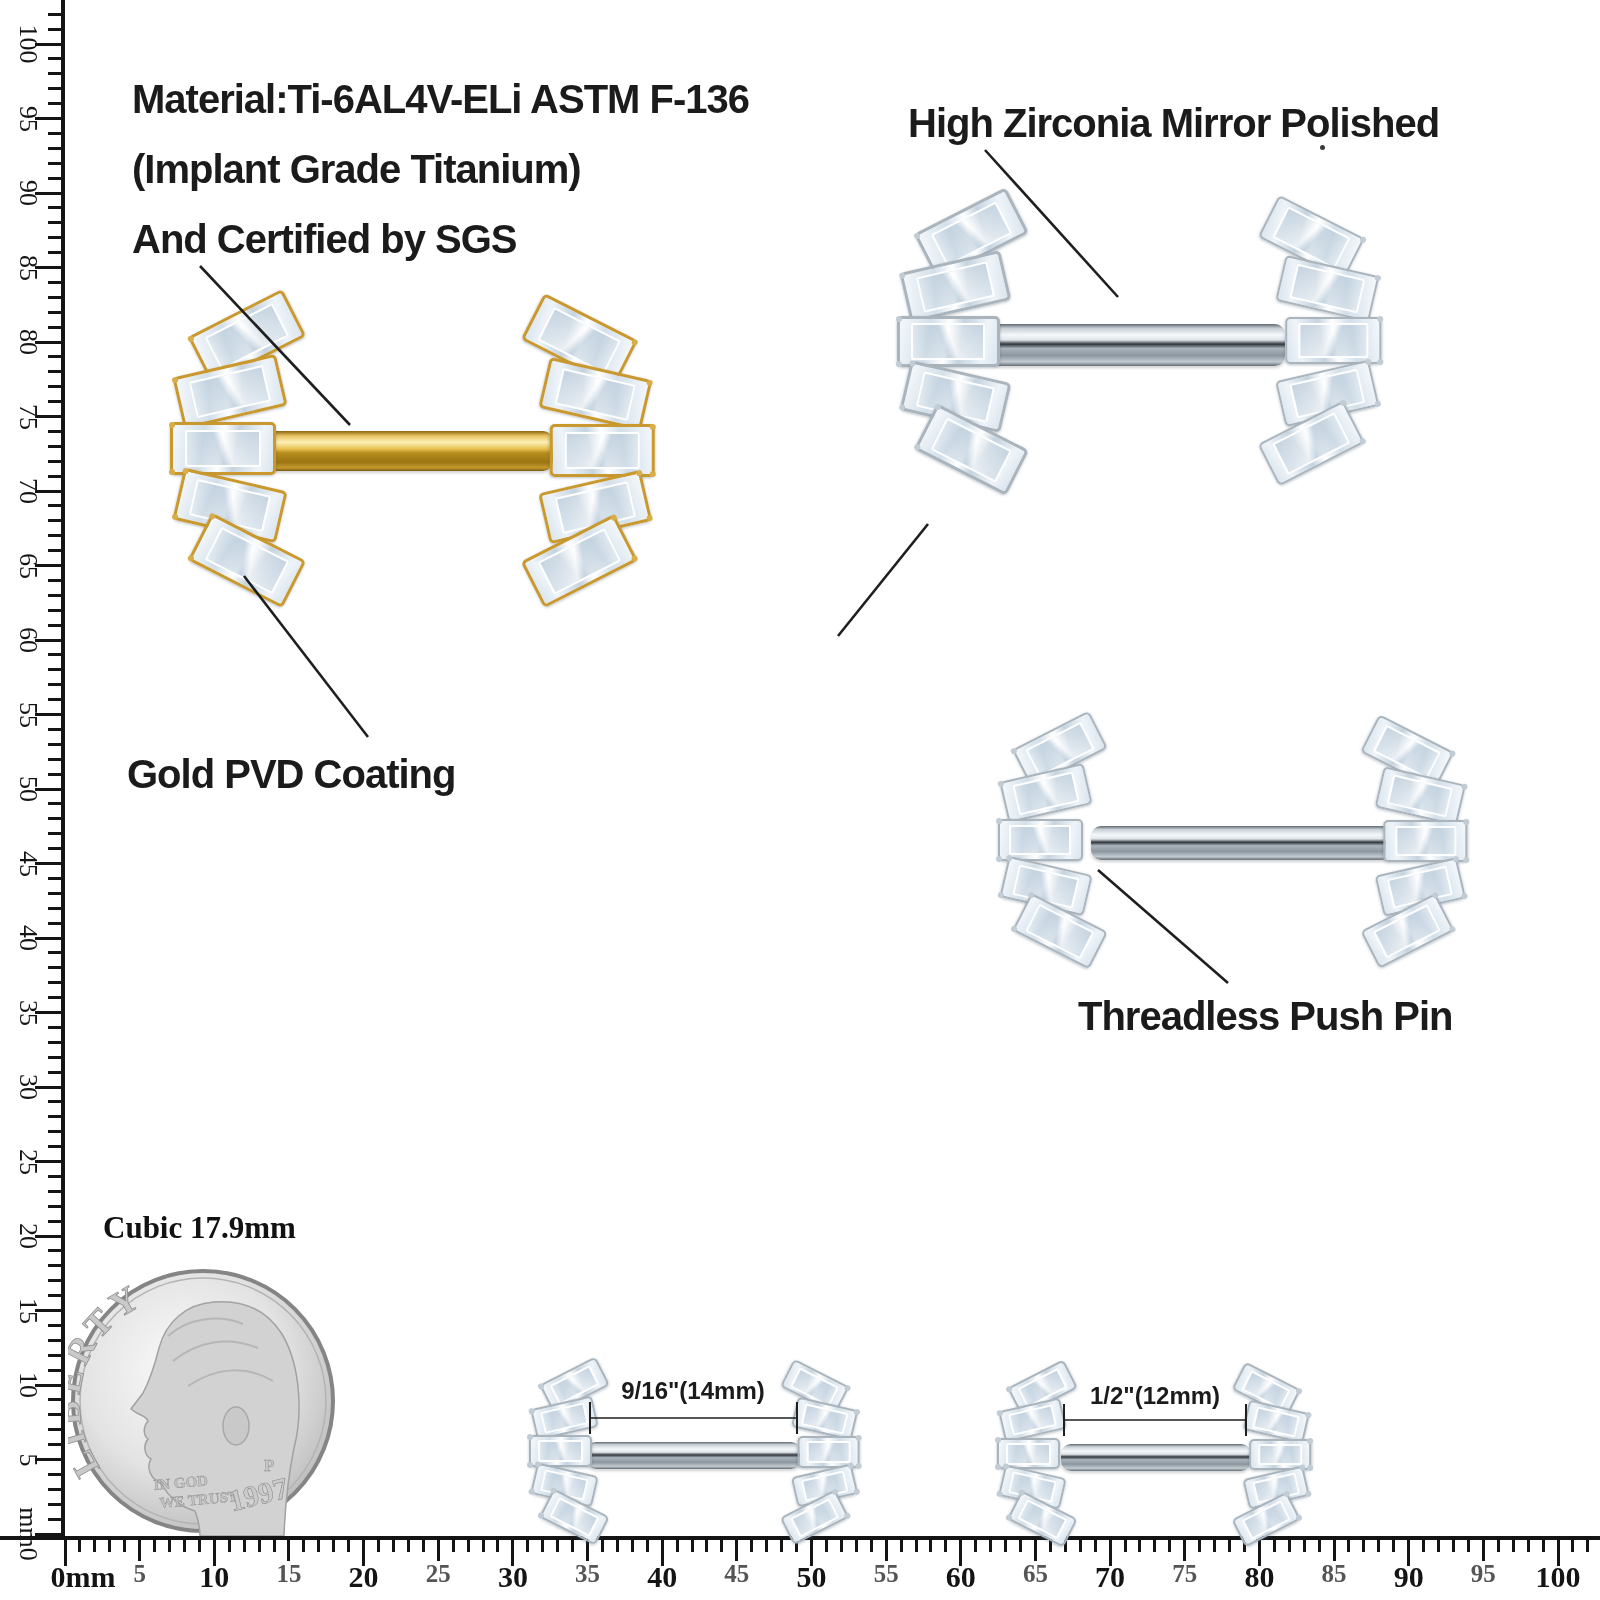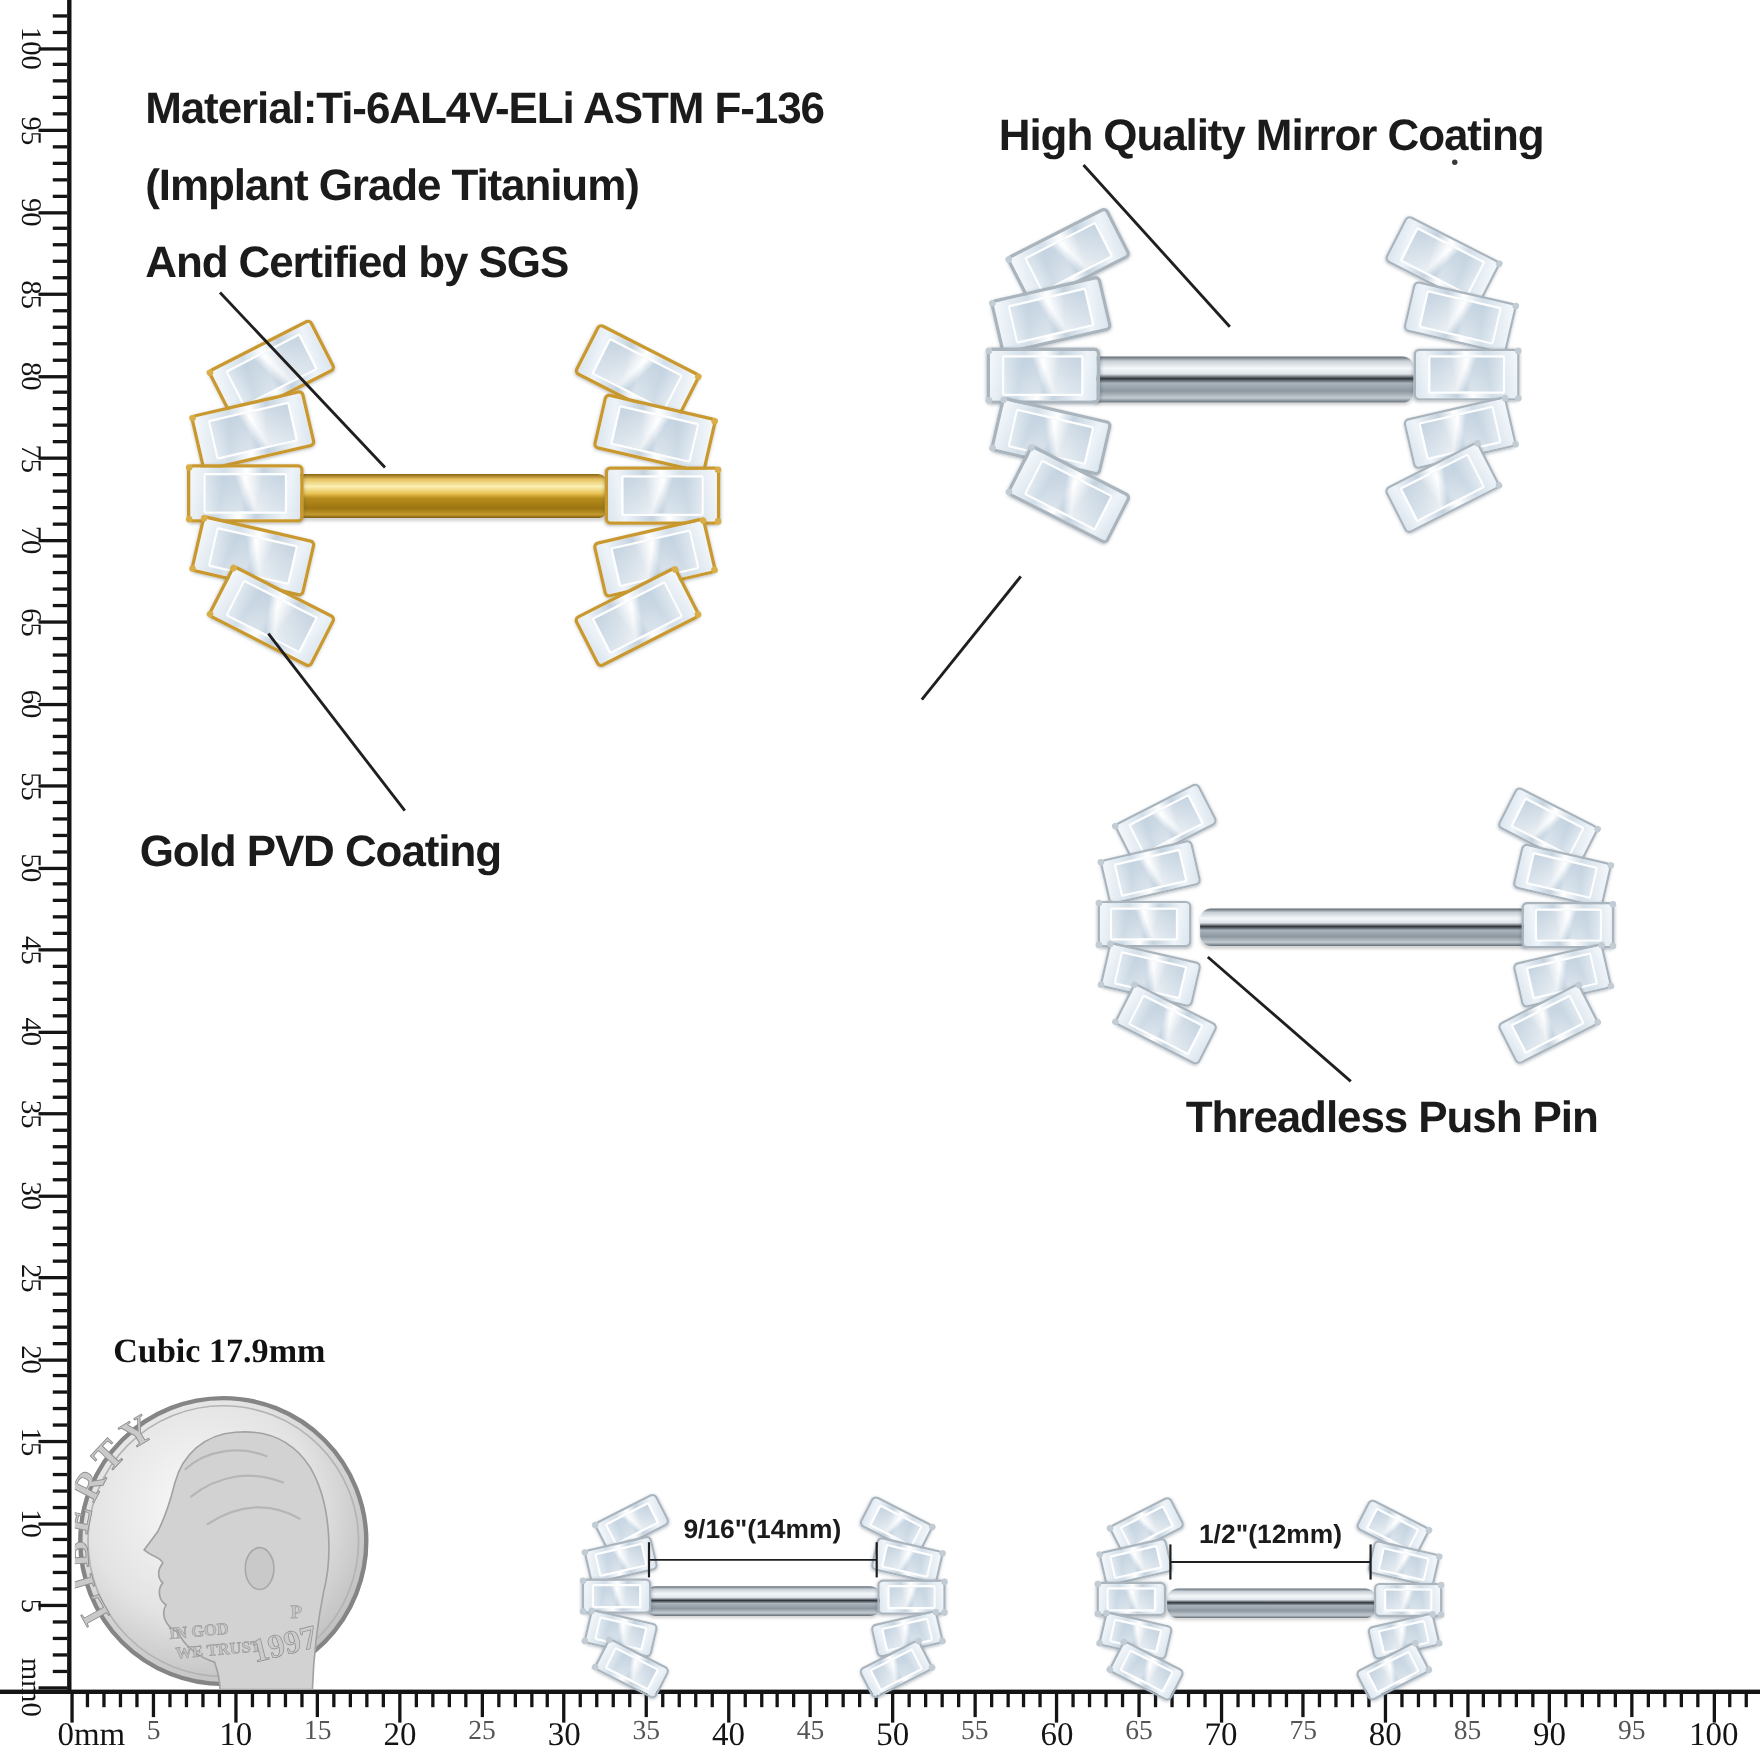--- a/index.html
+++ b/index.html
@@ -512,7 +512,7 @@
   <div class="ann" style="left:132px;top:77px">Material:Ti-6AL4V-ELi ASTM F-136</div>
   <div class="ann" style="left:132px;top:217px">And Certified by SGS</div>
   <div class="ann" style="left:132px;top:147px">(Implant Grade Titanium)</div>
-  <div class="ann" style="left:908px;top:101px">High Quality Mirror Coating</div>
+  <div class="ann" style="left:908px;top:101px">High Zirconia Mirror Polished</div>
   <div class="ann" style="left:1078px;top:994px">Threadless Push Pin</div>
   <div class="ann" style="left:127px;top:752px">Gold PVD Coating</div>
   <div class="dime-label" style="left:103px;top:1210px">Cubic 17.9mm</div>

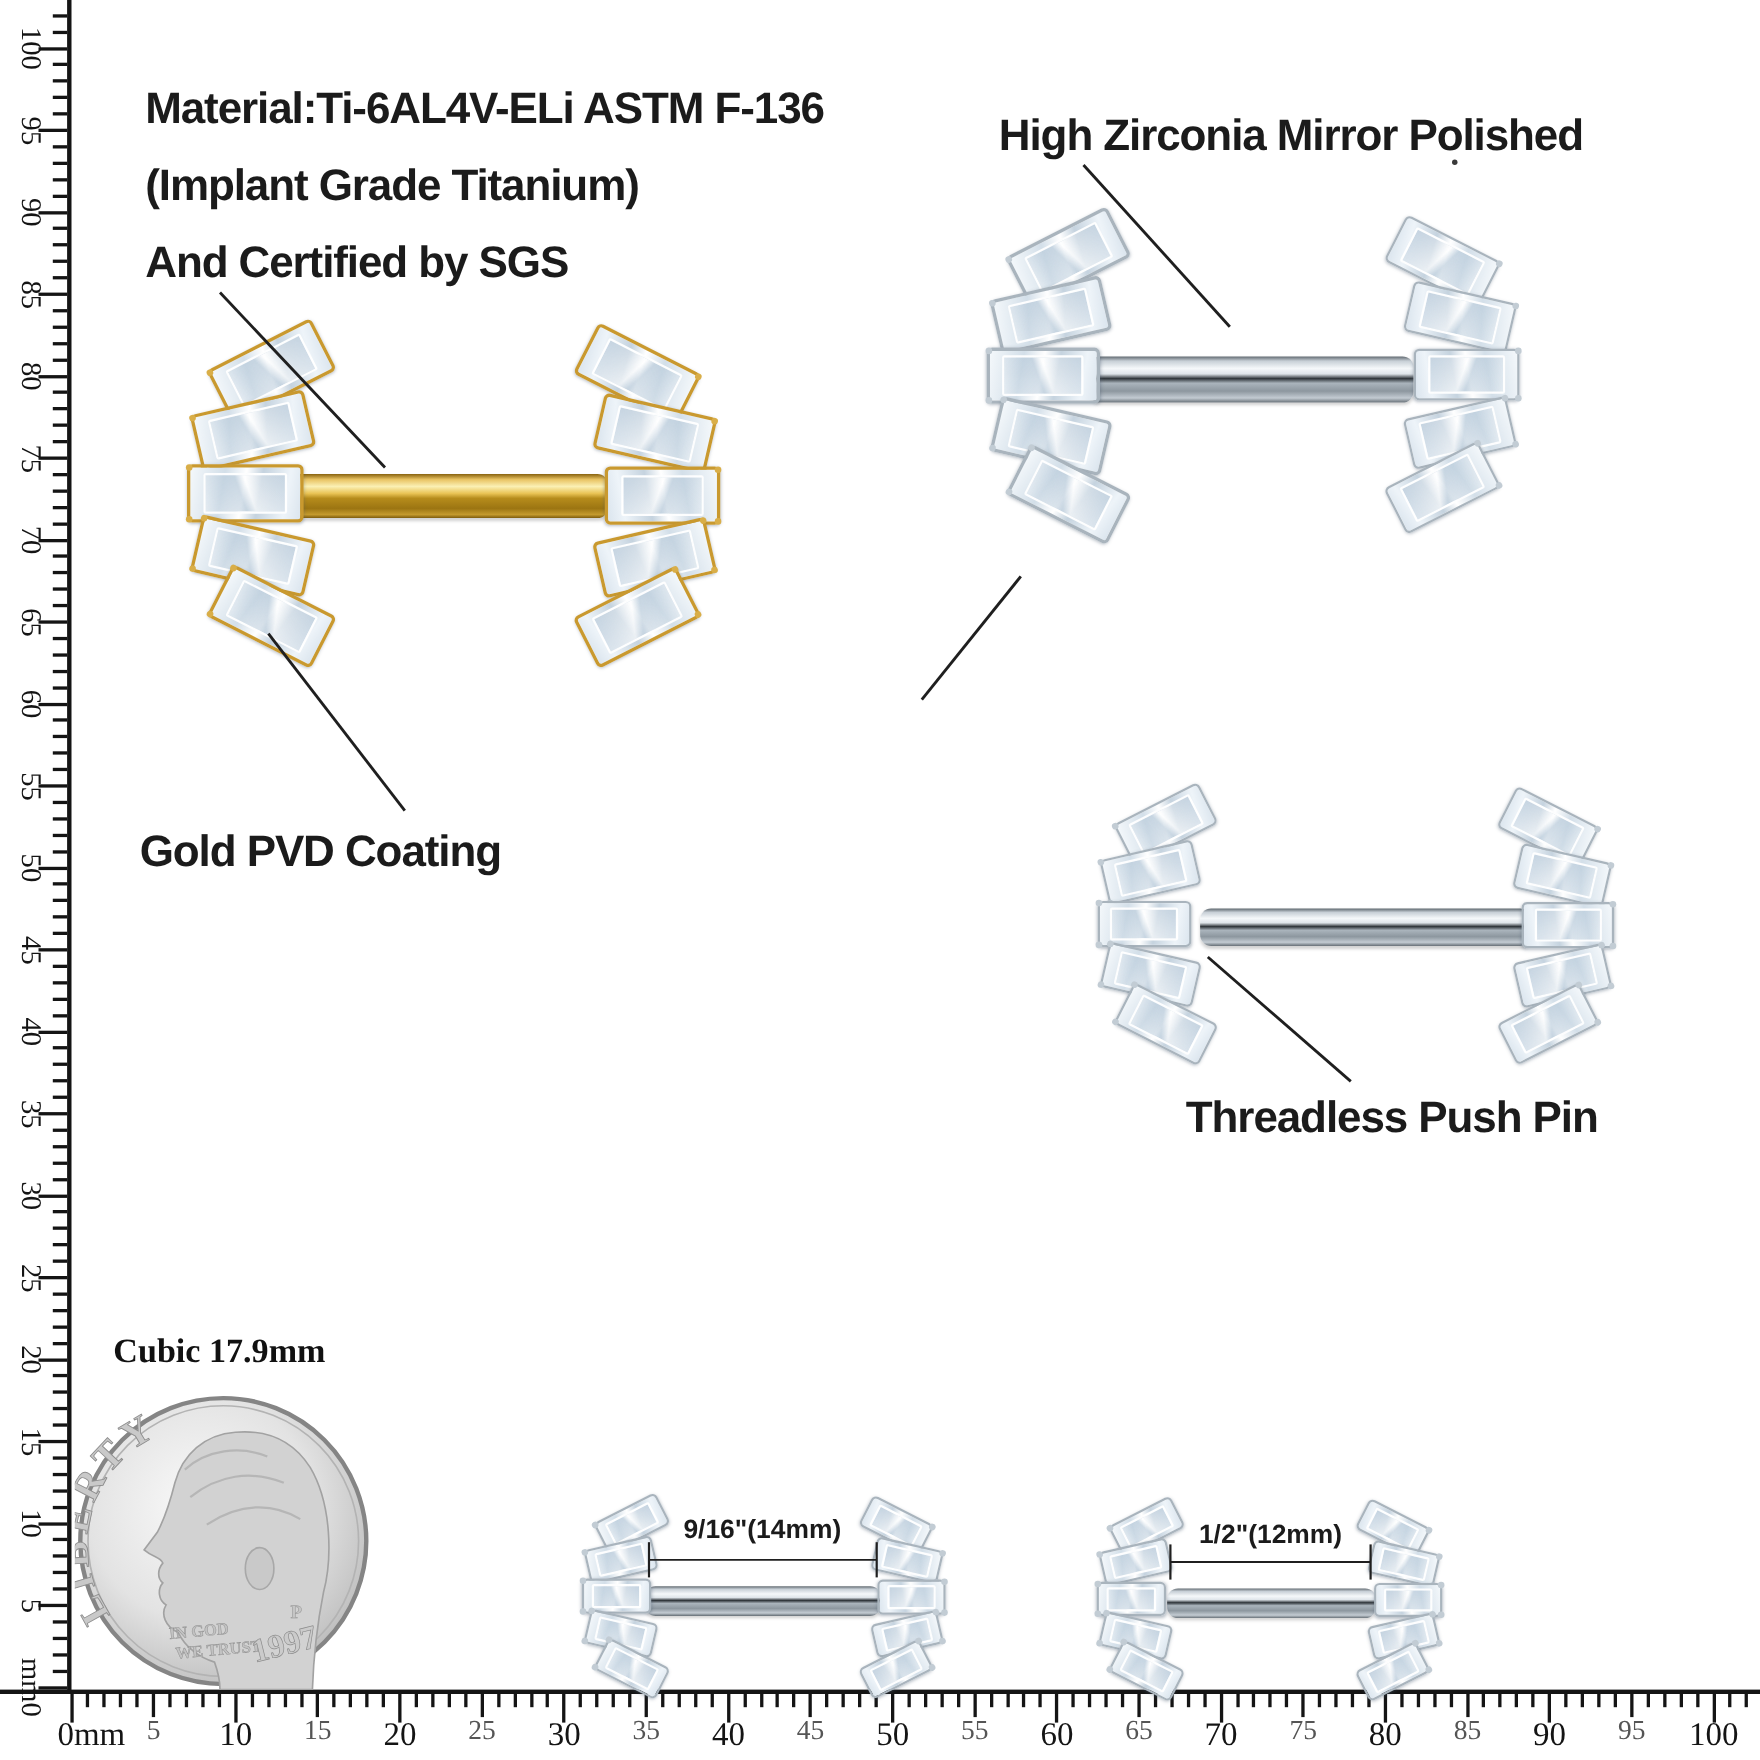--- a/index.html
+++ b/index.html
@@ -20,7 +20,7 @@
   .rlabel-left{position:absolute;font-family:"Liberation Serif",serif;font-size:26px;color:#141414;
        transform:translate(-50%,-50%) rotate(90deg);white-space:nowrap;}
   .rlabel-bottom{position:absolute;font-family:"Liberation Serif",serif;color:#141414;
-       transform:translateX(-50%);white-space:nowrap;}
+       transform:translateX(-50%);white-space:nowrap;font-weight:bold;}
   .rlabel-bottom.ten{font-size:30px;color:#141414;}
   .rlabel-bottom.five{font-size:25px;color:#555;}
   

